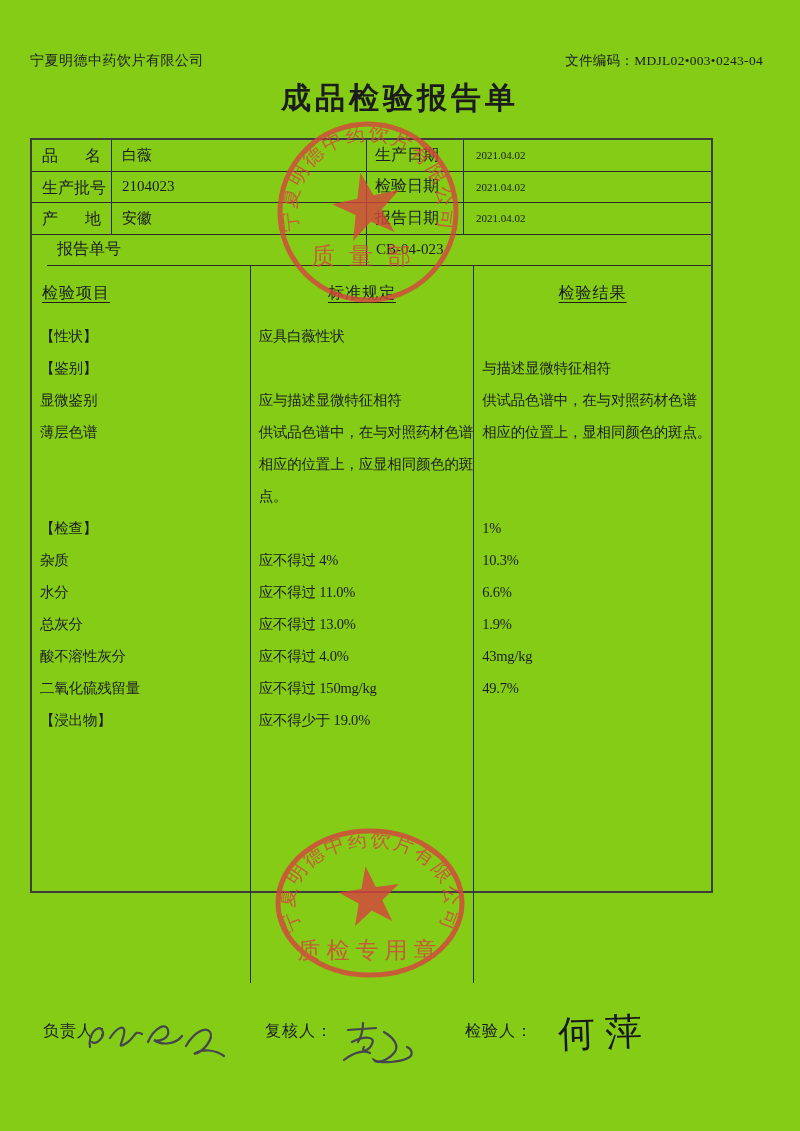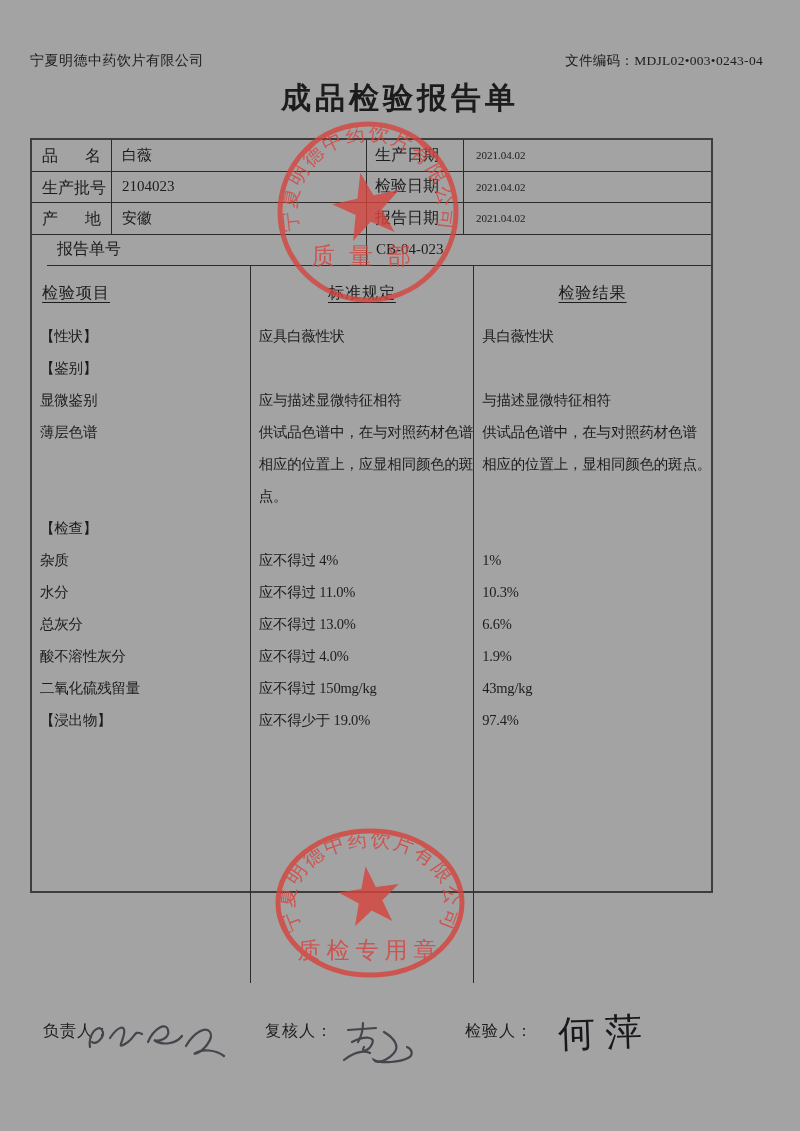--- a/index.html
+++ b/index.html
@@ -4,7 +4,7 @@
 <style>
   html,body{margin:0;padding:0;background:#ffffff;}
   .page{
-    position:relative;width:800px;height:1131px;background:#a3a3a3;
+    position:relative;width:800px;height:1131px;background:#84cc16;
     font-family:"Liberation Serif","DejaVu Serif",serif;color:#1c1c1c;overflow:hidden;
   }
   

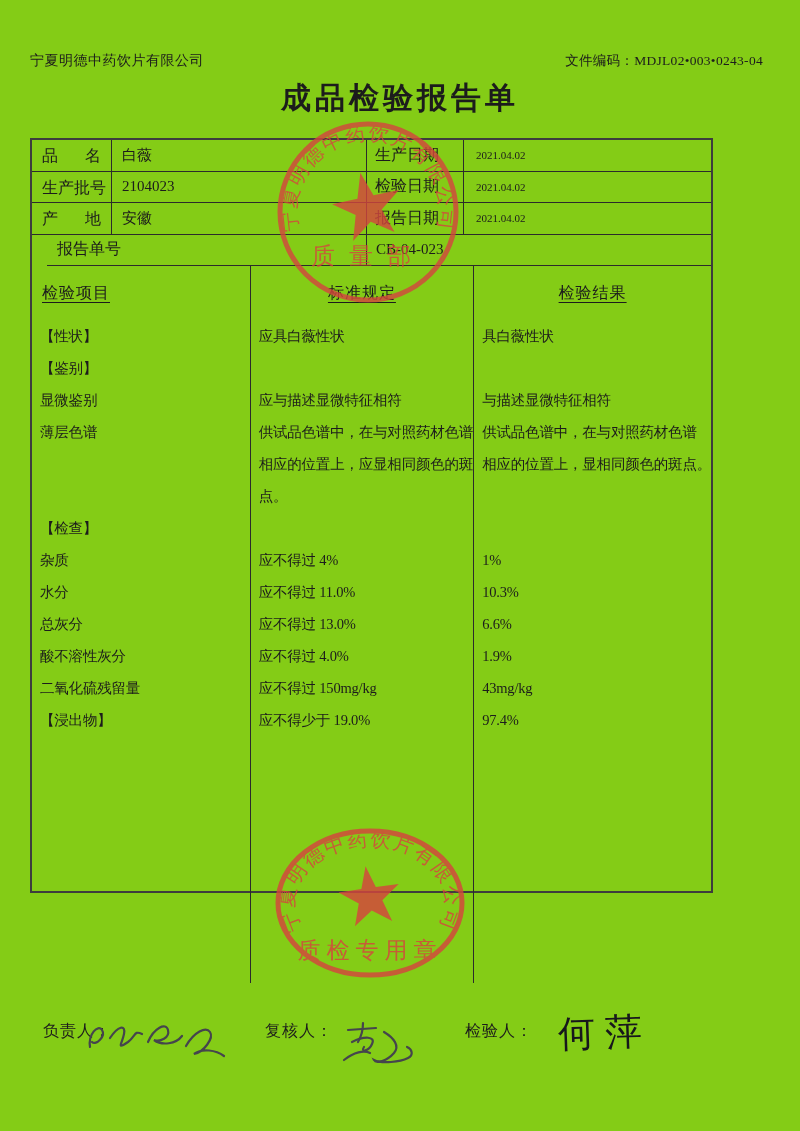--- a/index.html
+++ b/index.html
@@ -122,7 +122,6 @@
         <div class="mhead center">
             <span>检验结果</span>
           </div>
-        <div class="line">具白薇性状</div>
         <div class="line"></div>
         <div class="line">与描述显微特征相符</div>
         <div class="line">供试品色谱中，在与对照药材色谱</div>

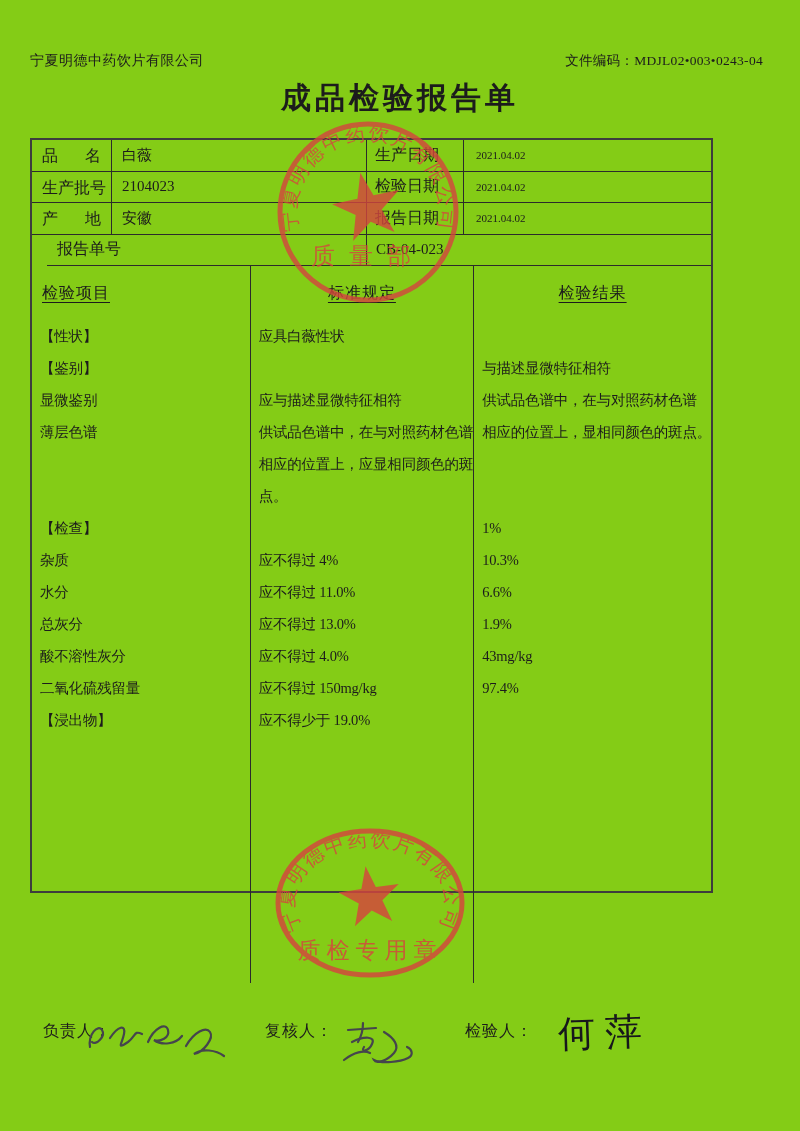--- a/index.html
+++ b/index.html
@@ -133,7 +133,7 @@
         <div class="line">6.6%</div>
         <div class="line">1.9%</div>
         <div class="line">43mg/kg</div>
-        <div class="line">97.4%</div>
+        <div class="line">49.7%</div>
       </div>
     </div>
 

